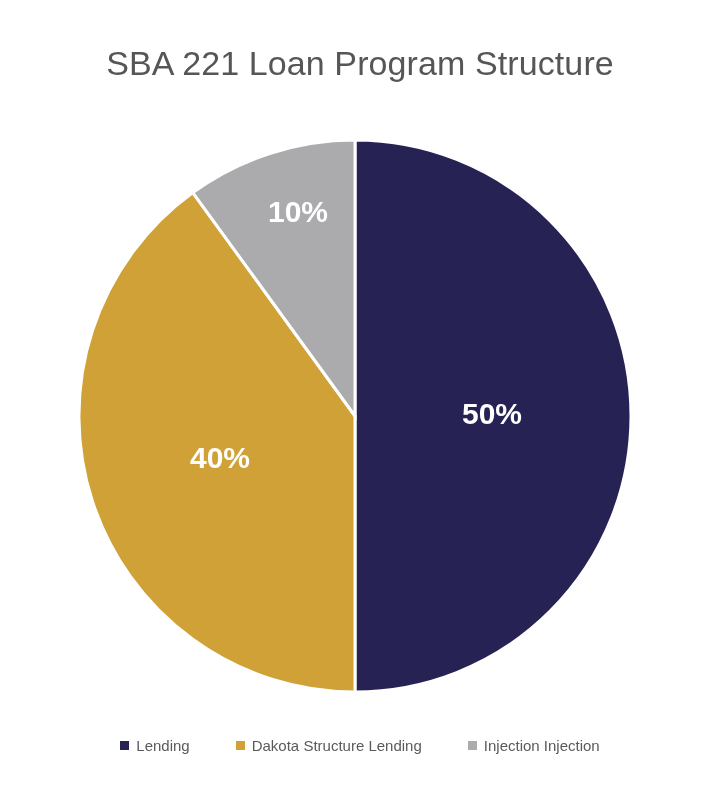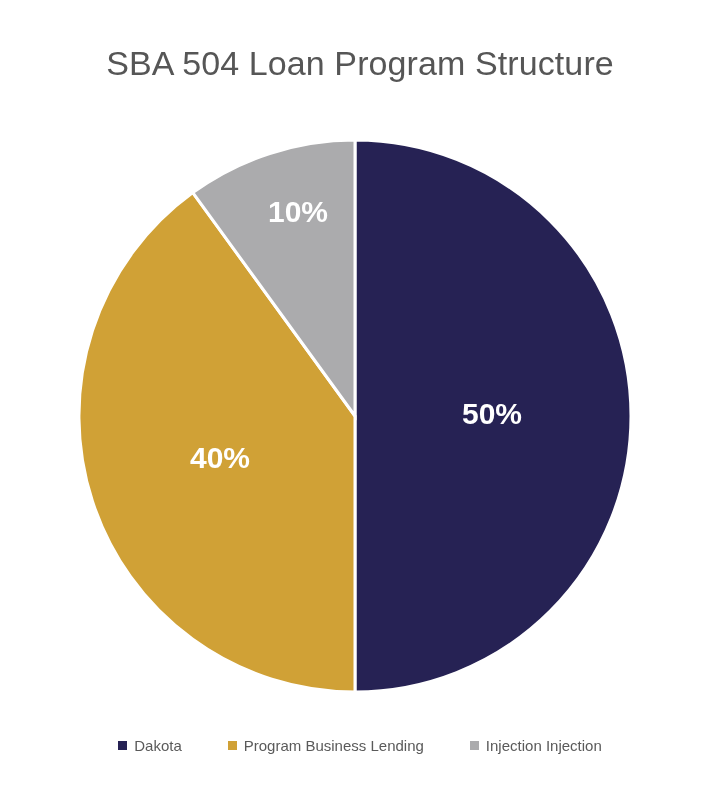--- a/index.html
+++ b/index.html
@@ -87,7 +87,7 @@
 
 <div id="chart-figure">
 
-  <div id="chart-title">SBA 504 Loan Program Structure</div>
+  <div id="chart-title">SBA 221 Loan Program Structure</div>
 
   <div id="pie-area">
     <svg id="pie-svg" viewBox="0 0 556 556">

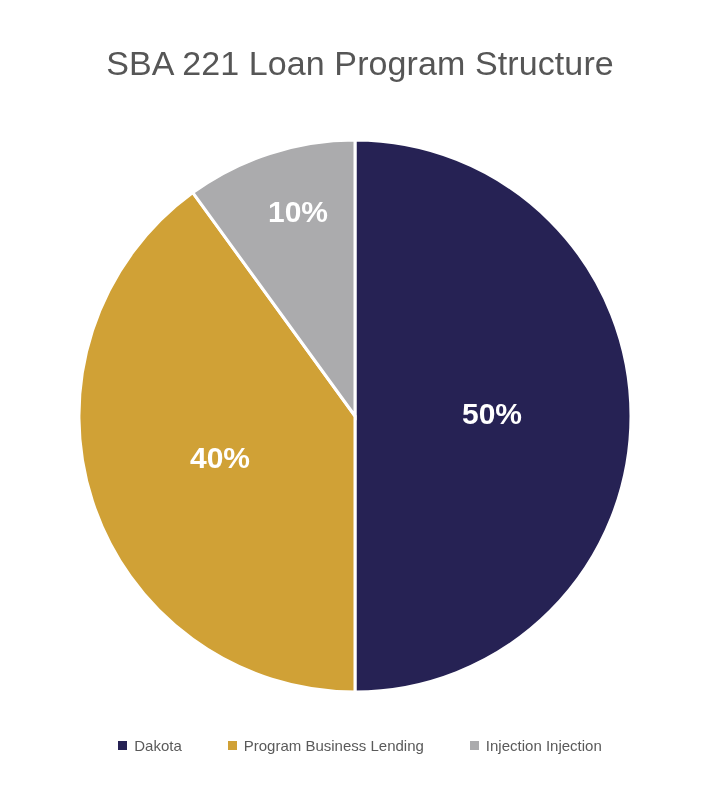--- a/index.html
+++ b/index.html
@@ -110,7 +110,7 @@
 
     <div class="legend-entry">
       <span class="legend-swatch" style="background:#262254"></span>
-      <span class="legend-text">Dakota</span>
+      <span class="legend-text">Lending</span>
     </div>
 
     <div class="legend-entry">

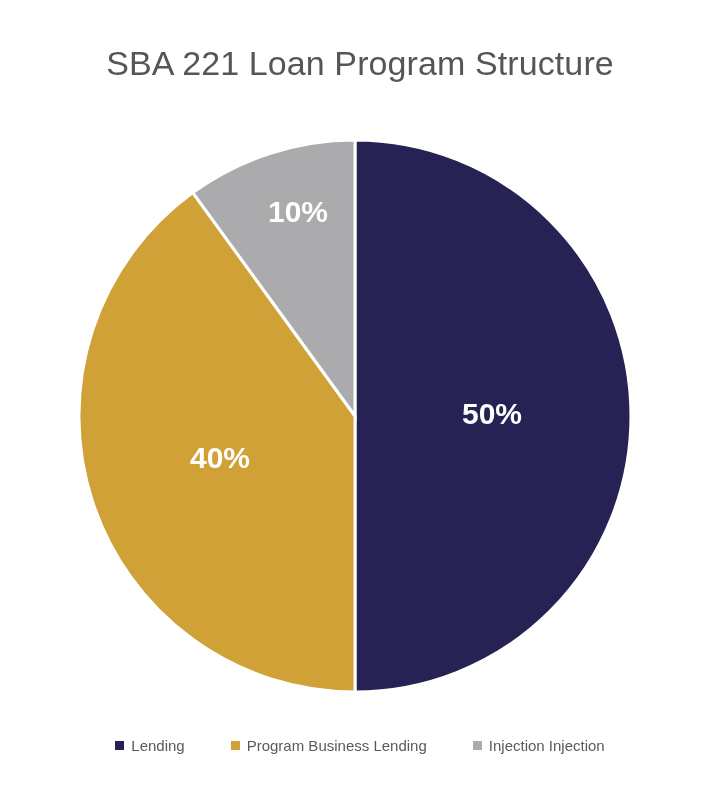--- a/index.html
+++ b/index.html
@@ -115,7 +115,7 @@
 
     <div class="legend-entry">
       <span class="legend-swatch" style="background:#D0A136"></span>
-      <span class="legend-text">Program Business Lending</span>
+      <span class="legend-text">Dakota Structure Lending</span>
     </div>
 
     <div class="legend-entry">

